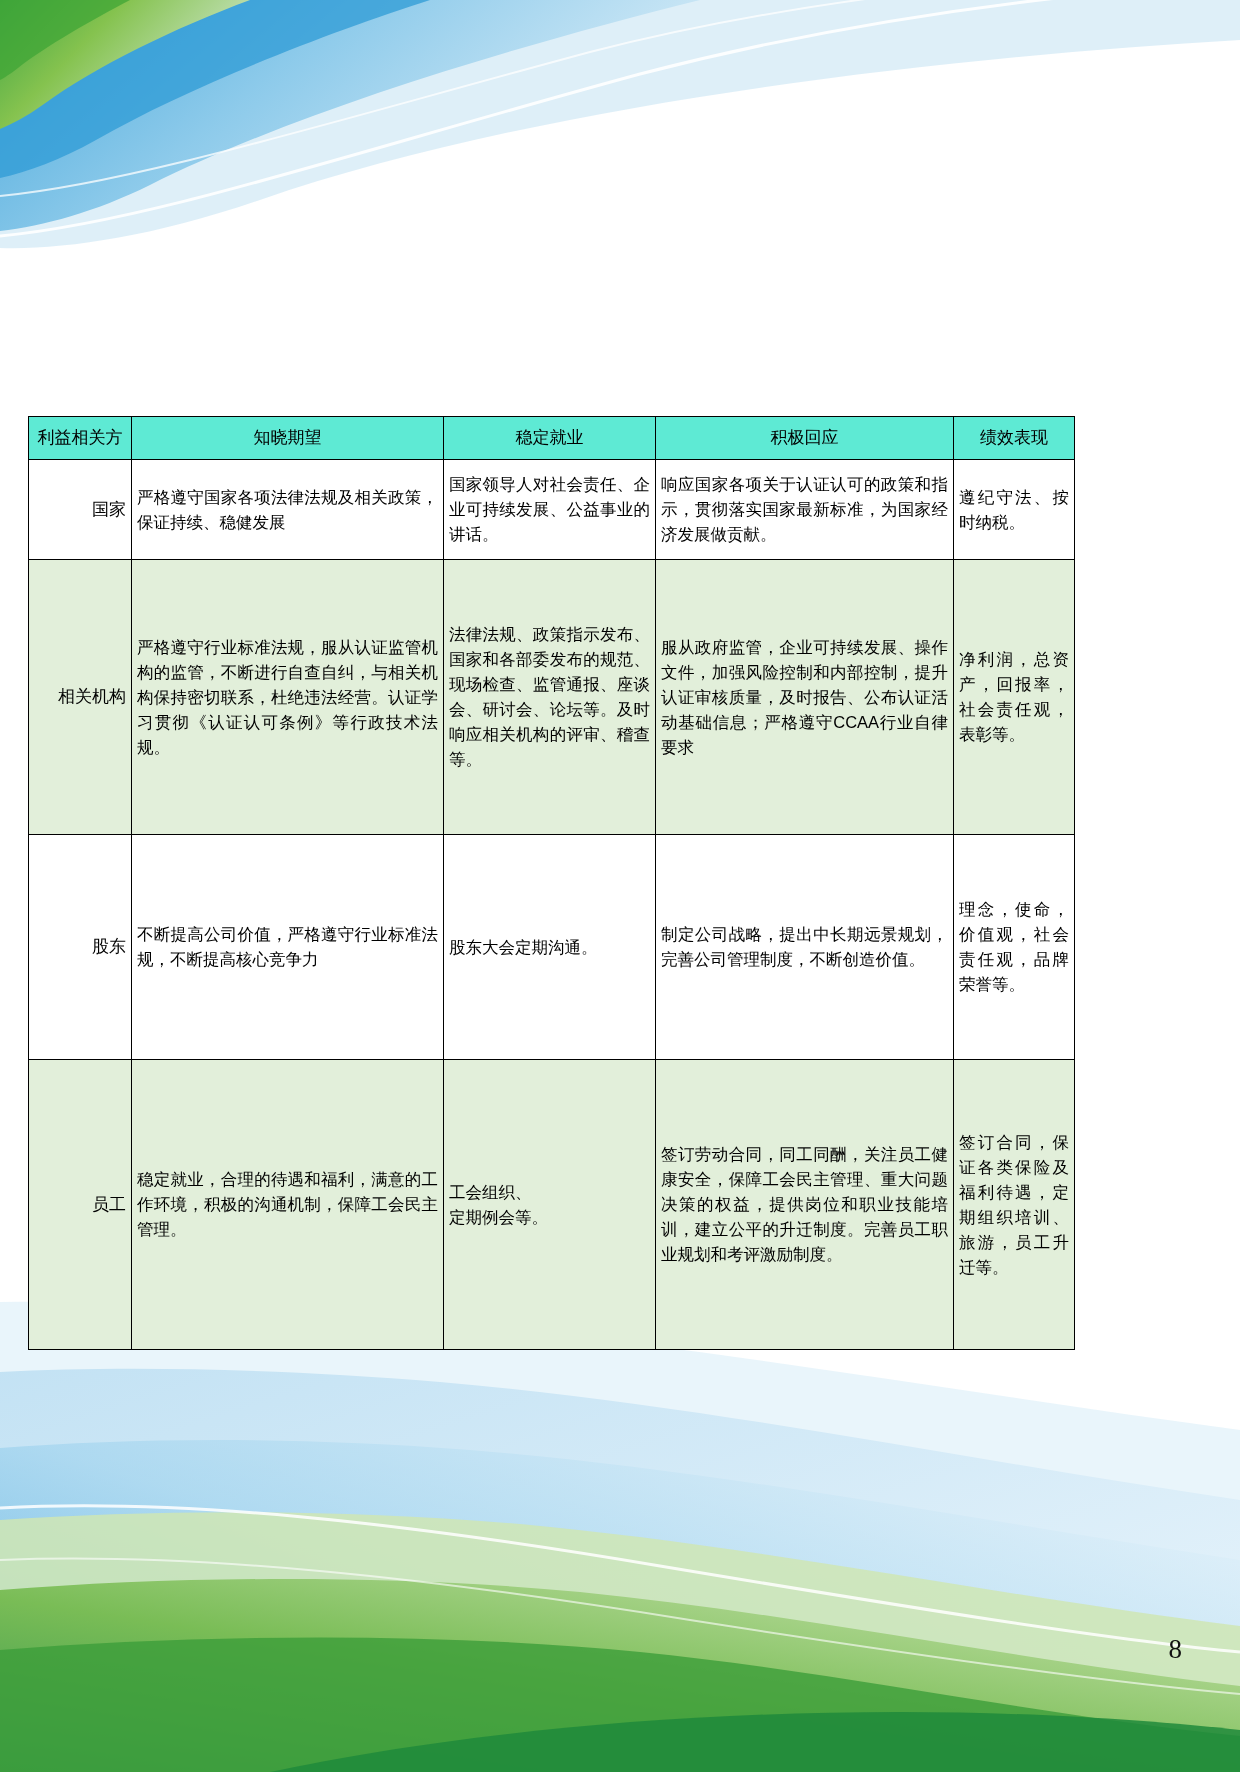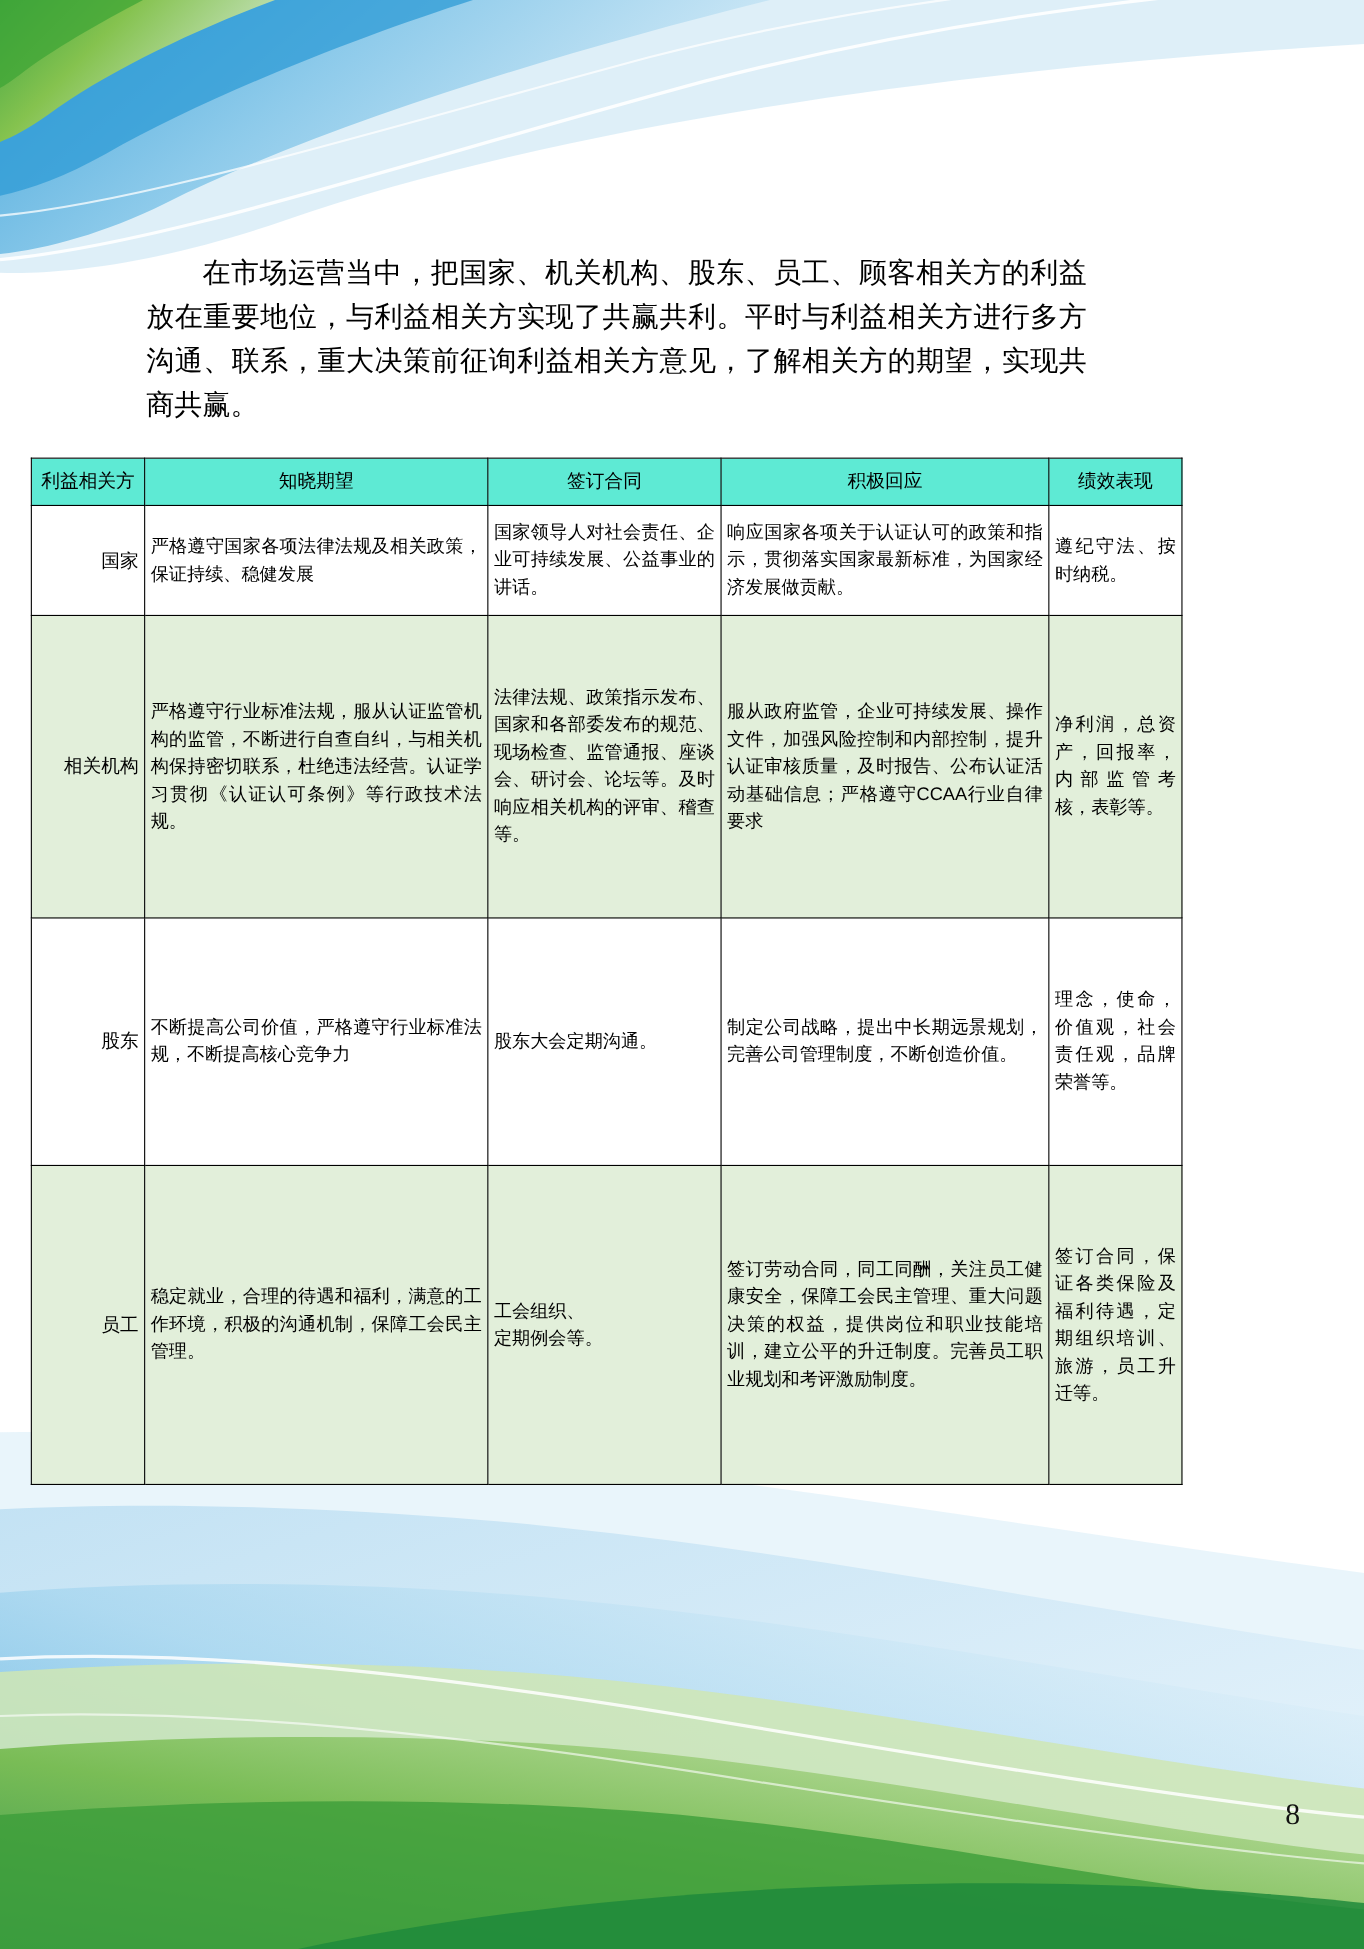--- a/index.html
+++ b/index.html
@@ -187,7 +187,6 @@
 <div class="page">
 
 
-  <div class="body-para">在市场运营当中，把国家、机关机构、股东、员工、顾客相关方的利益放在重要地位，与利益相关方实现了共赢共利。平时与利益相关方进行多方沟通、联系，重大决策前征询利益相关方意见，了解相关方的期望，实现共商共赢。</div>
 
   <table class="stakeholder-table">
     <colgroup>

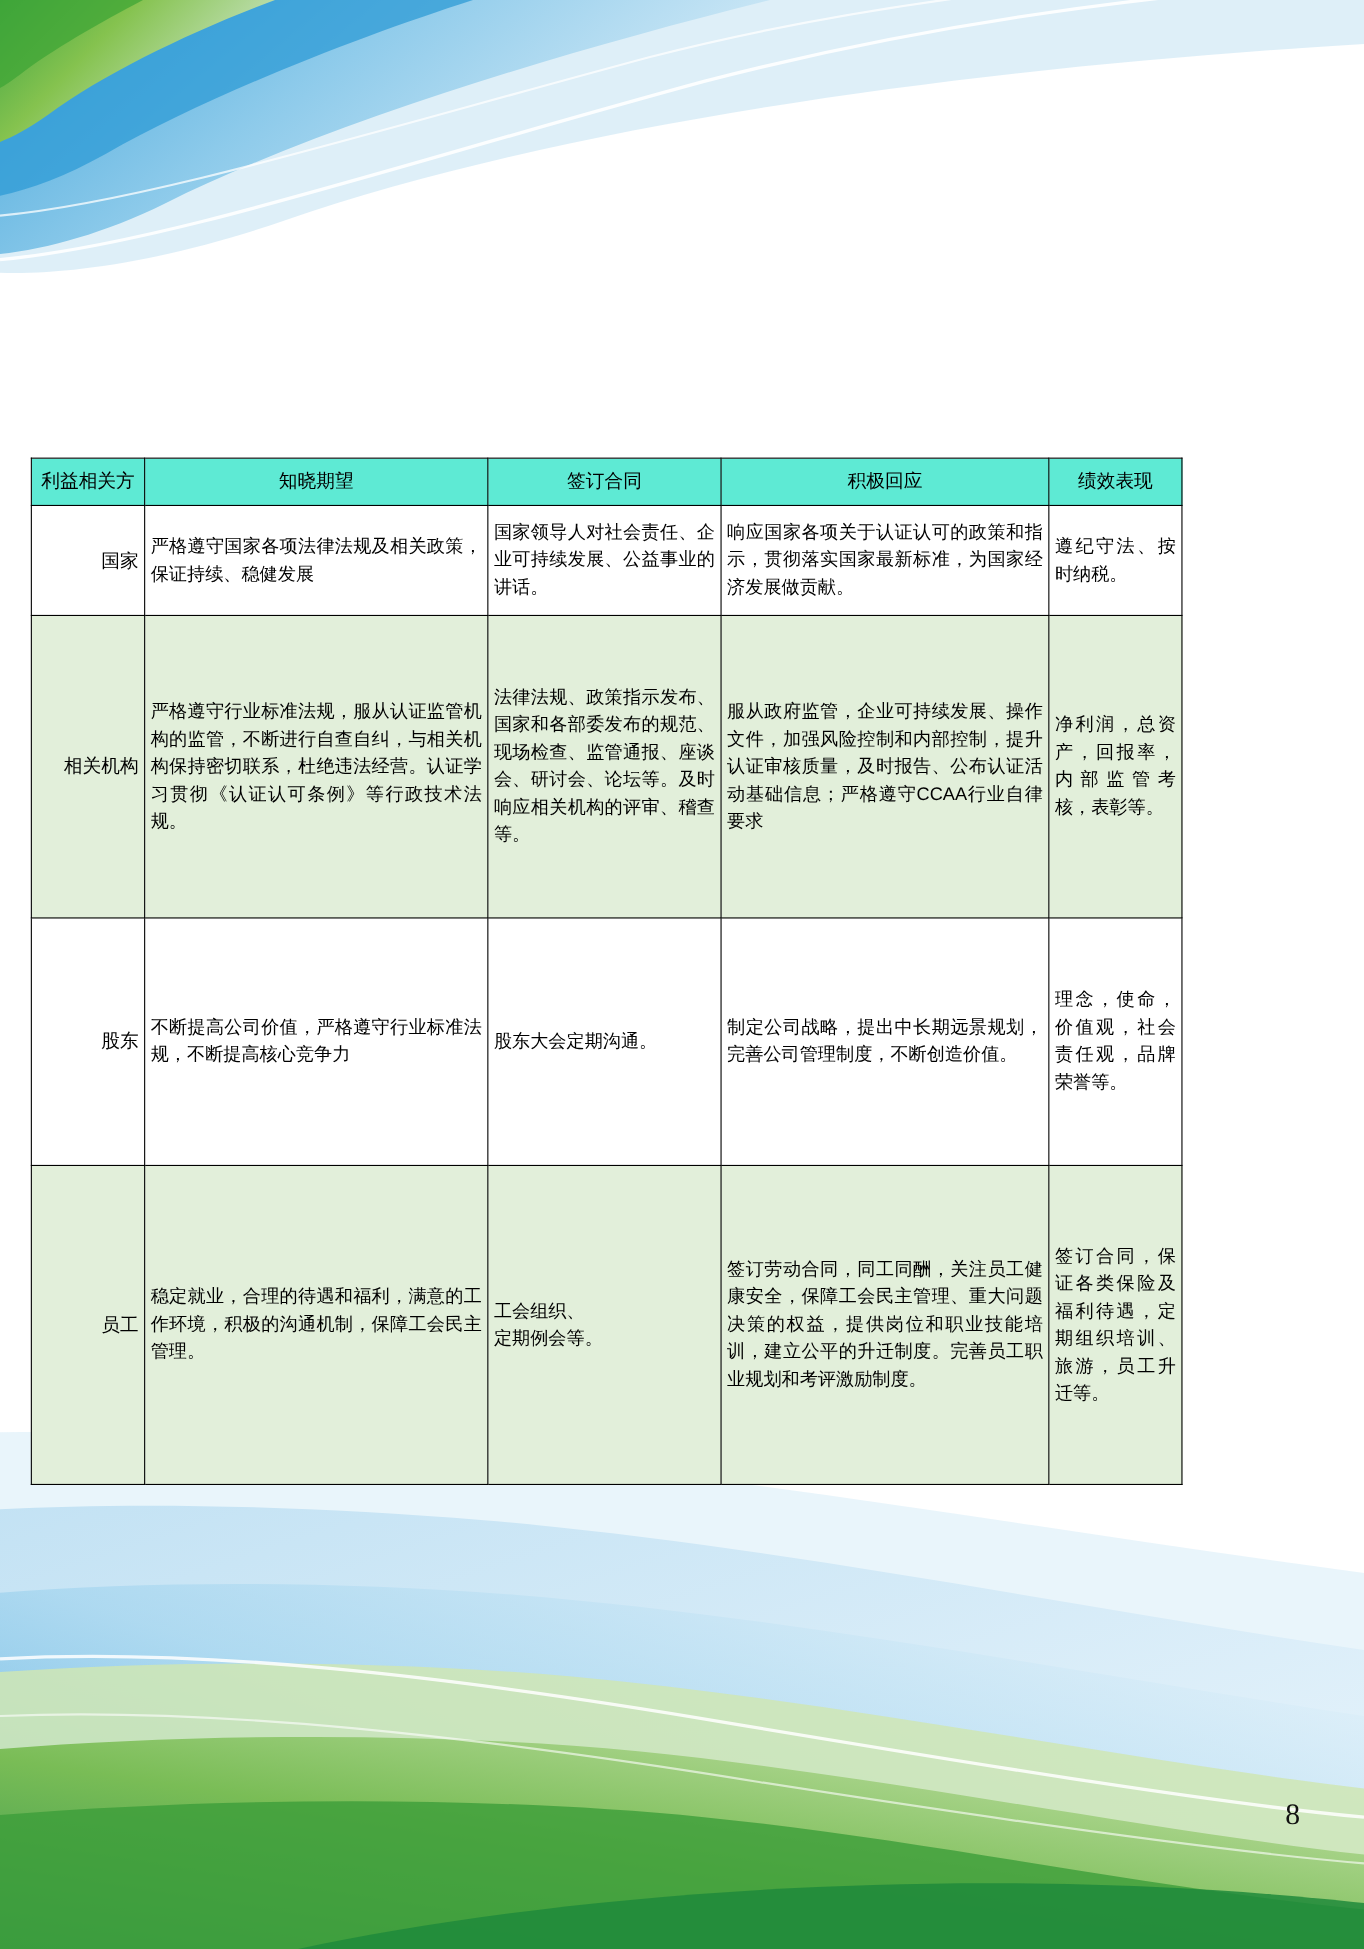--- a/index.html
+++ b/index.html
@@ -200,7 +200,7 @@
       <tr>
         <th>利益相关方</th>
         <th>知晓期望</th>
-        <th>签订合同</th>
+        <th>稳定就业</th>
         <th>积极回应</th>
         <th>绩效表现</th>
       </tr>

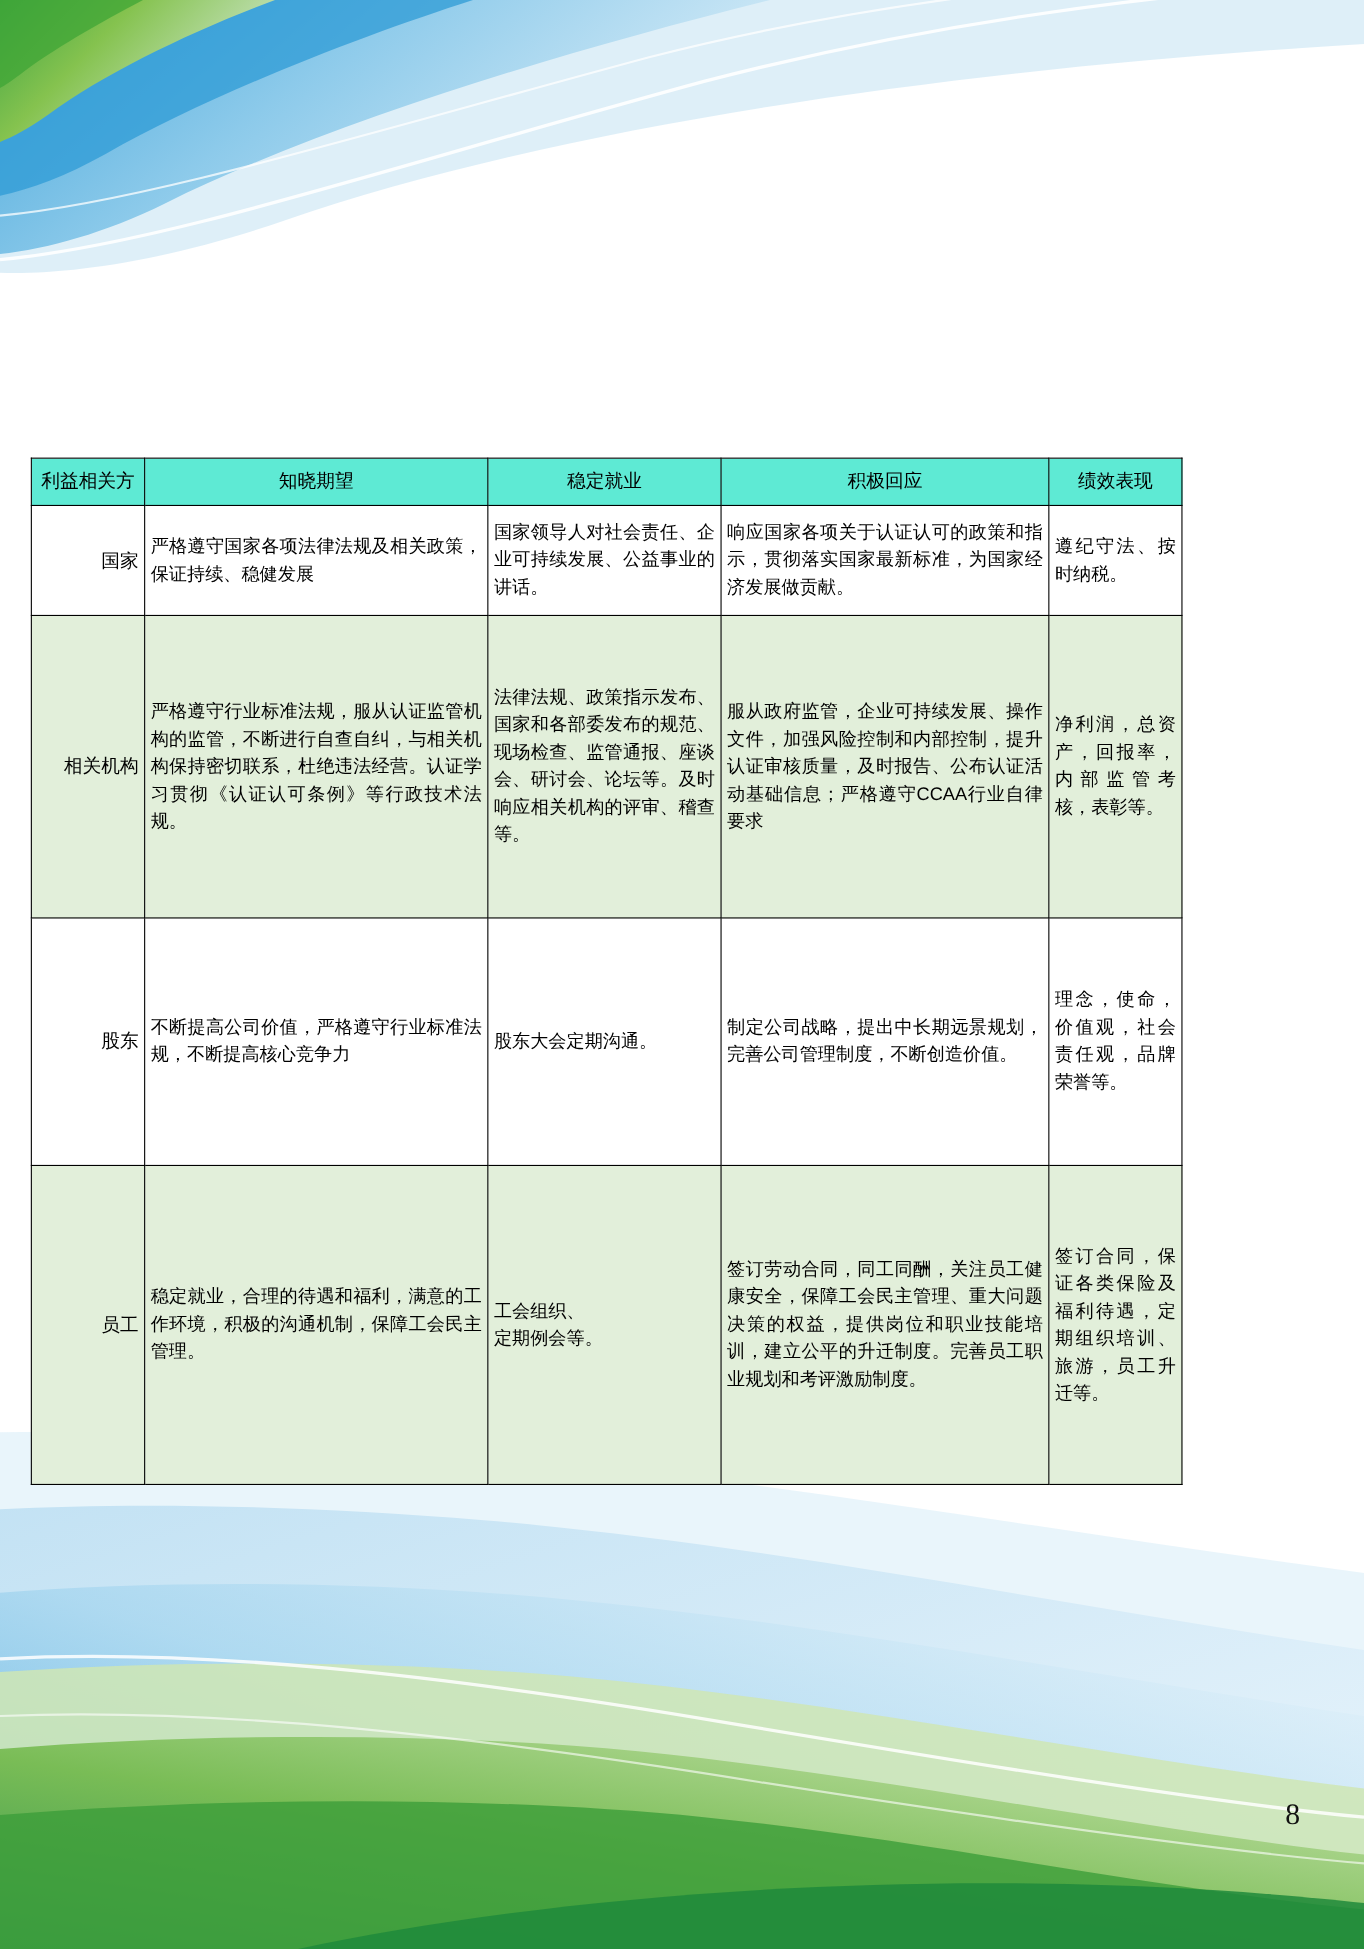--- a/index.html
+++ b/index.html
@@ -218,7 +218,7 @@
         <td class="cell">严格遵守行业标准法规，服从认证监管机构的监管，不断进行自查自纠，与相关机构保持密切联系，杜绝违法经营。认证学习贯彻《认证认可条例》等行政技术法规。</td>
         <td class="cell">法律法规、政策指示发布、国家和各部委发布的规范、现场检查、监管通报、座谈会、研讨会、论坛等。及时响应相关机构的评审、稽查等。</td>
         <td class="cell">服从政府监管，企业可持续发展、操作文件，加强风险控制和内部控制，提升认证审核质量，及时报告、公布认证活动基础信息；严格遵守CCAA行业自律要求</td>
-        <td class="cell">净利润，总资产，回报率，内部监管考核，表彰等。</td>
+        <td class="cell">净利润，总资产，回报率，社会责任观，表彰等。</td>
       </tr>
       <tr class="row-white" style="height:225px">
         <td class="party">股东</td>

